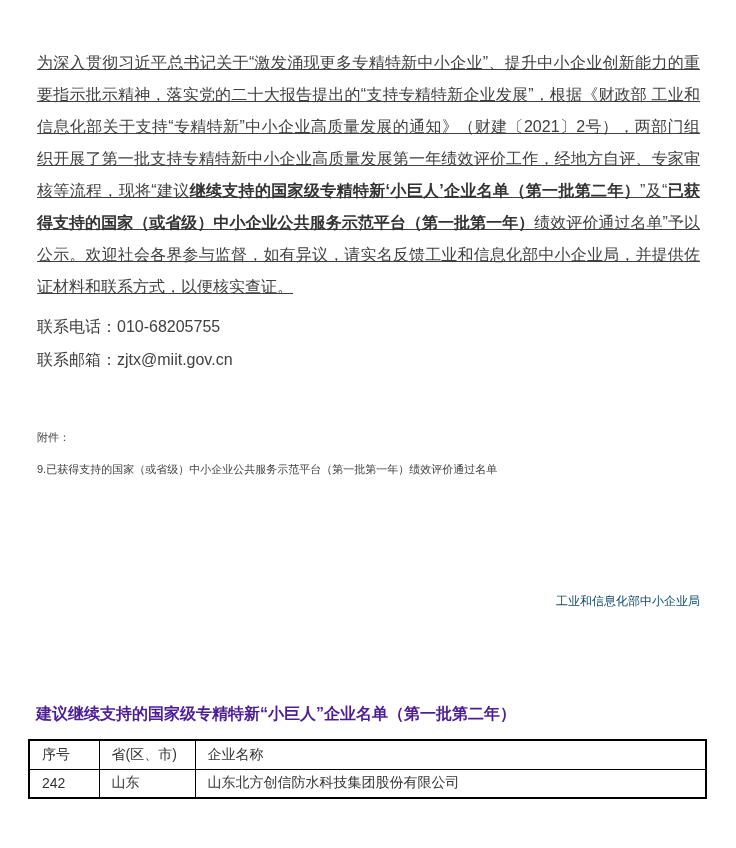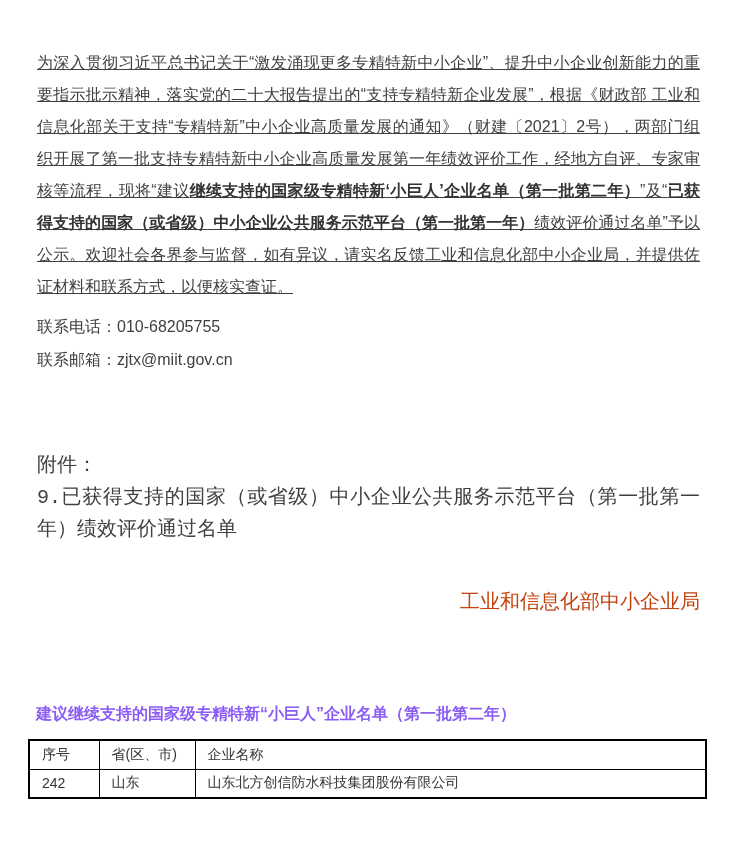--- a/index.html
+++ b/index.html
@@ -45,14 +45,13 @@
   
   .attachments {
     position: absolute;
-    left: 37px; top: 450px;
+    left: 37px; top: 421px;
     width: 663px;
-    font-size: 20px;
+    font-size: 11px;
     line-height: 32px;
     text-align: justify;
     text-justify: inter-ideograph;
     color: #404040;
-    font-family: Liberation Mono, monospace;
   }
   .attachments .item { margin: 0; }
   

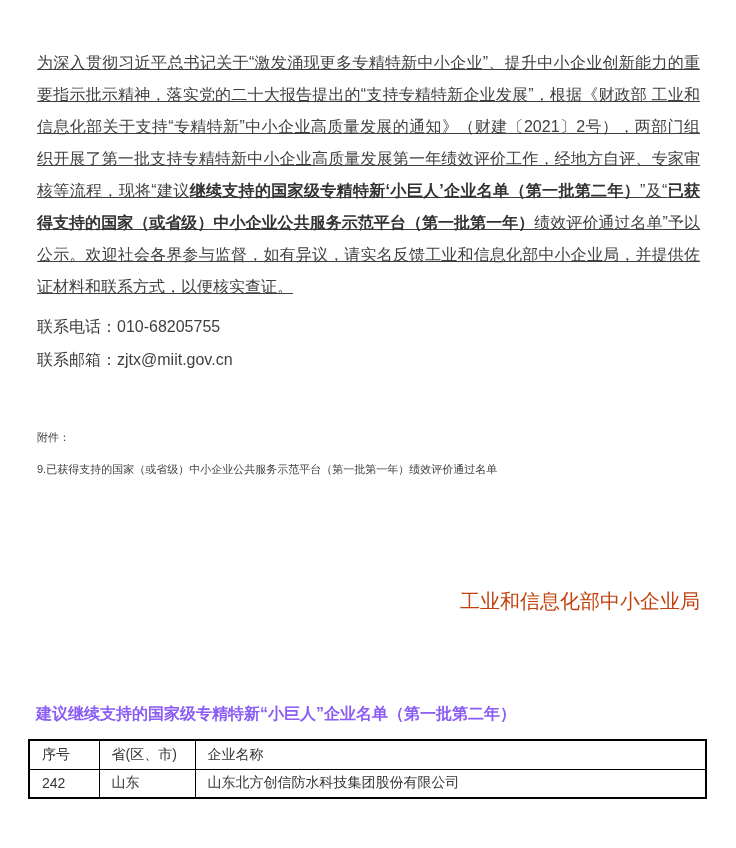--- a/index.html
+++ b/index.html
@@ -59,9 +59,9 @@
     position: absolute;
     right: 36px; top: 585px;
     text-align: left;
-    font-size: 20px;
+    font-size: 12px;
     line-height: 33px;
-    color: #c2410c;
+    color: #0c4a6e;
   }
   
   .list-title {

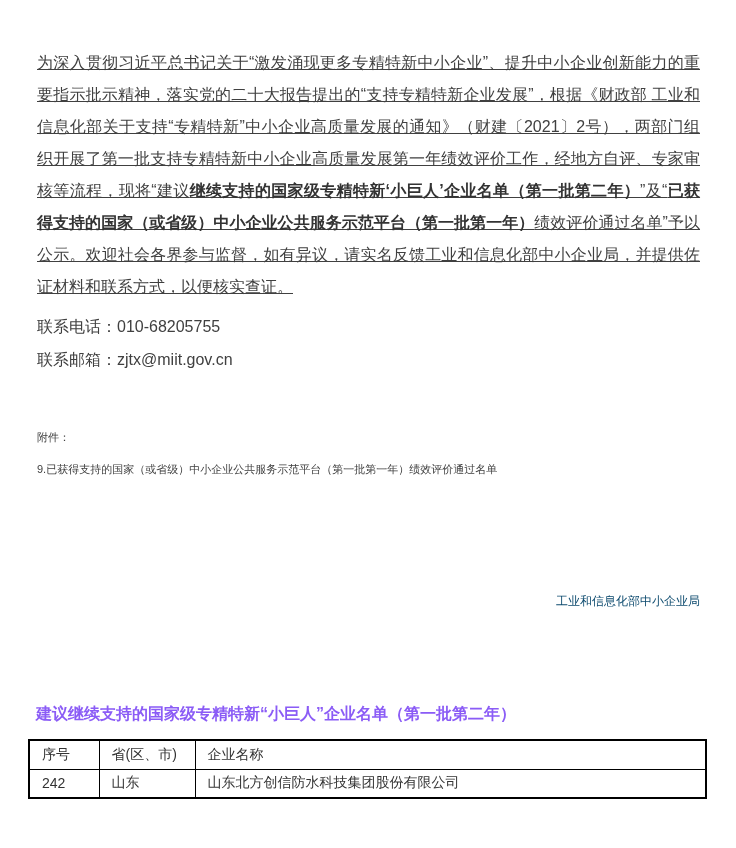--- a/index.html
+++ b/index.html
@@ -70,7 +70,7 @@
     font-size: 16px;
     font-weight: 700;
     line-height: 22px;
-    color: #8b5cf6;
+    color: #4c1d95;
     white-space: nowrap;
   }
   

